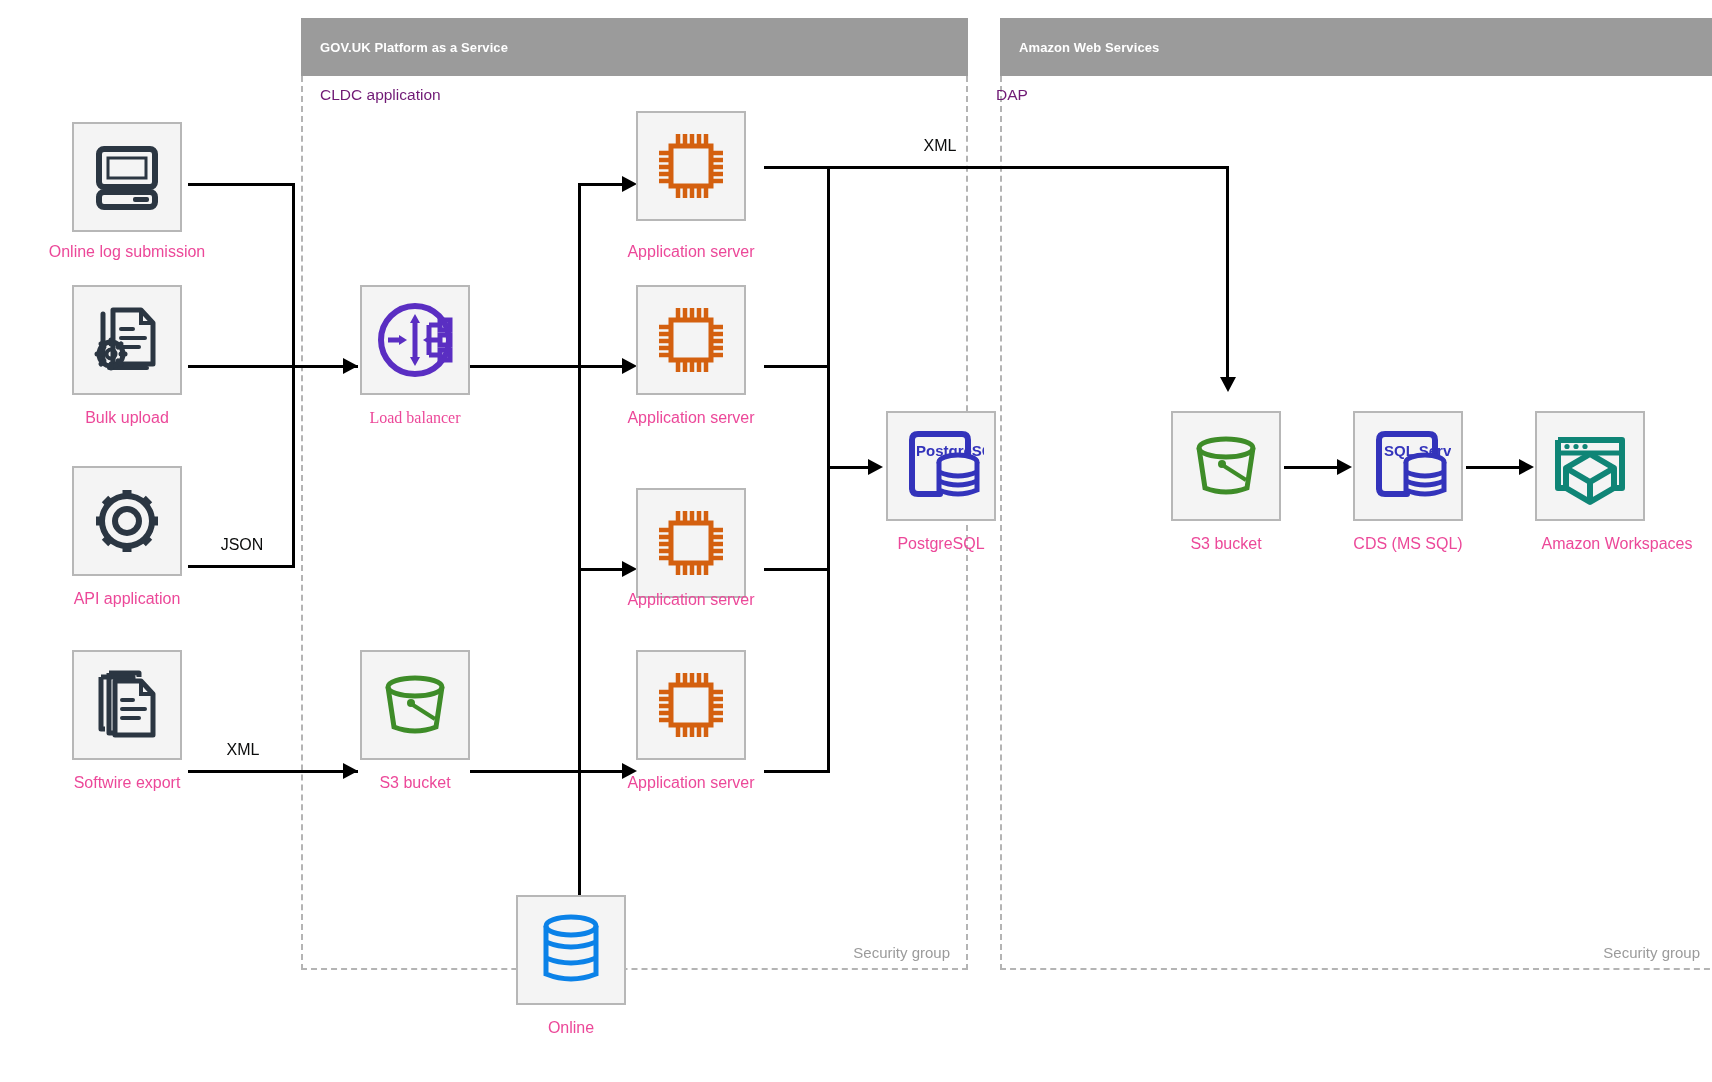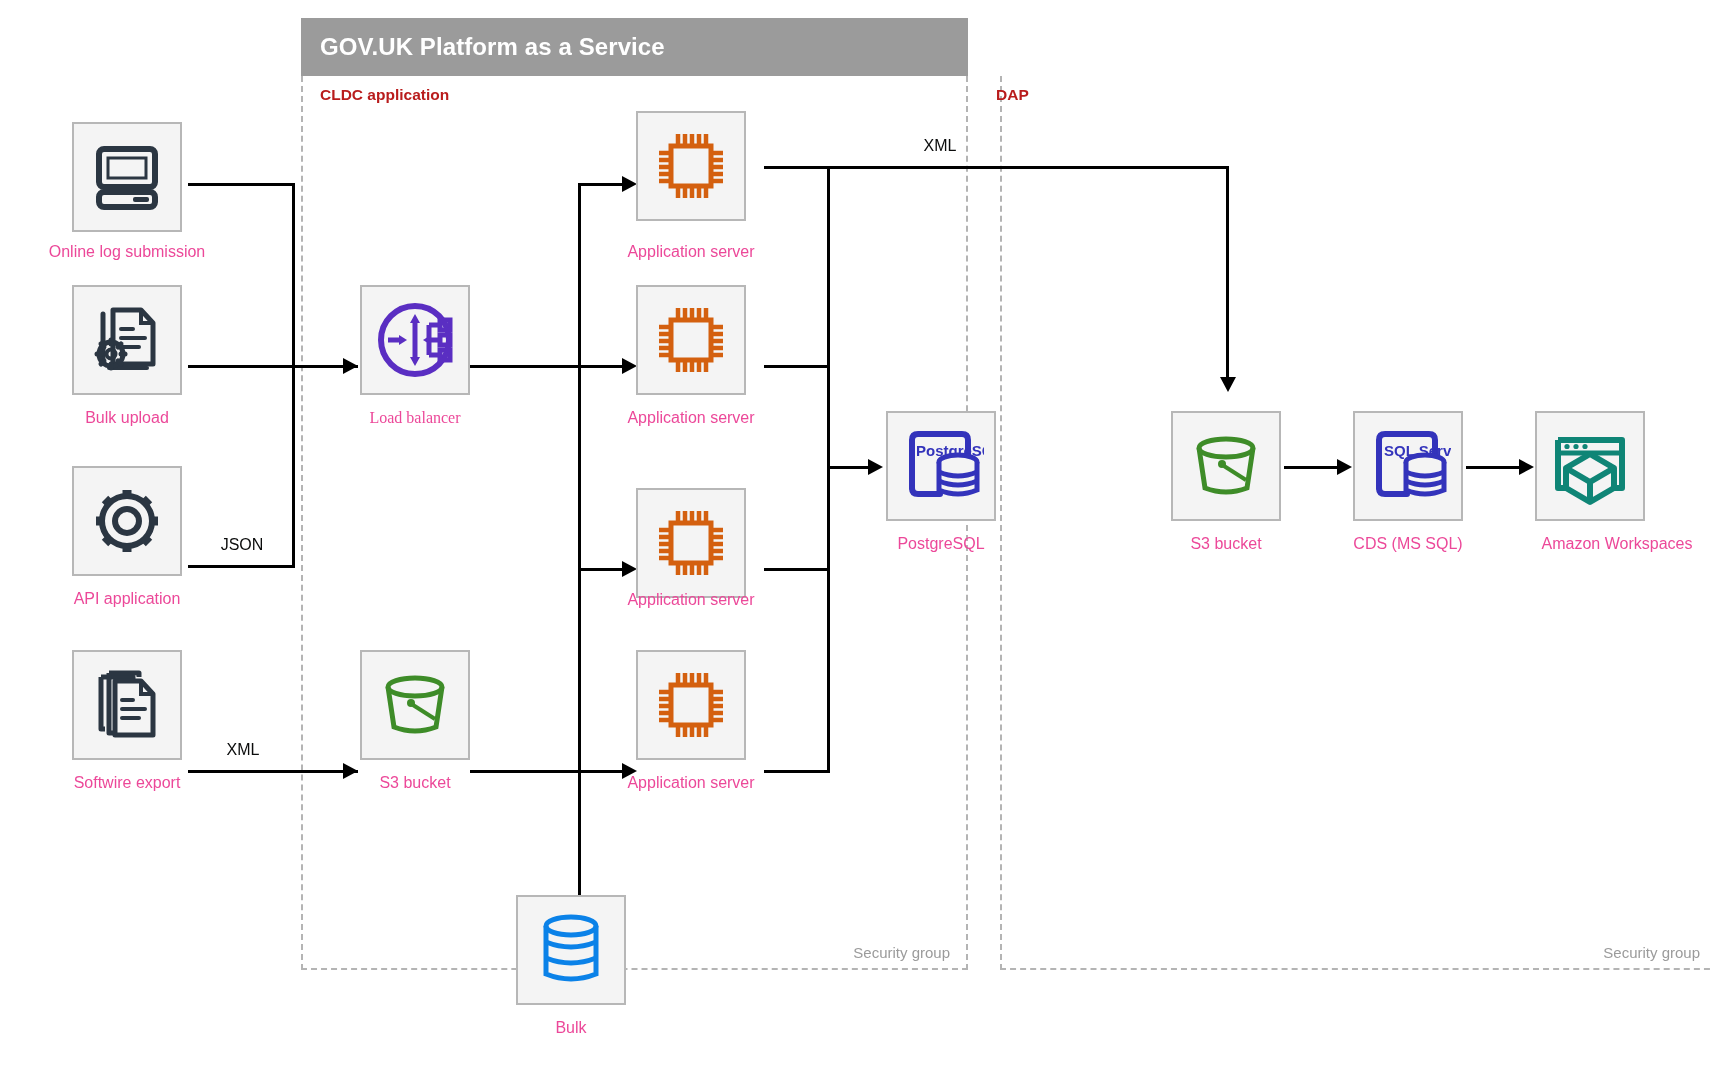--- a/index.html
+++ b/index.html
@@ -21,7 +21,7 @@
     position: absolute;
     background: #9b9b9b;
     color: #ffffff;
-    font-size: 24px;
+    font-size: 13px;
     font-weight: bold;
     display: flex;
     align-items: center;

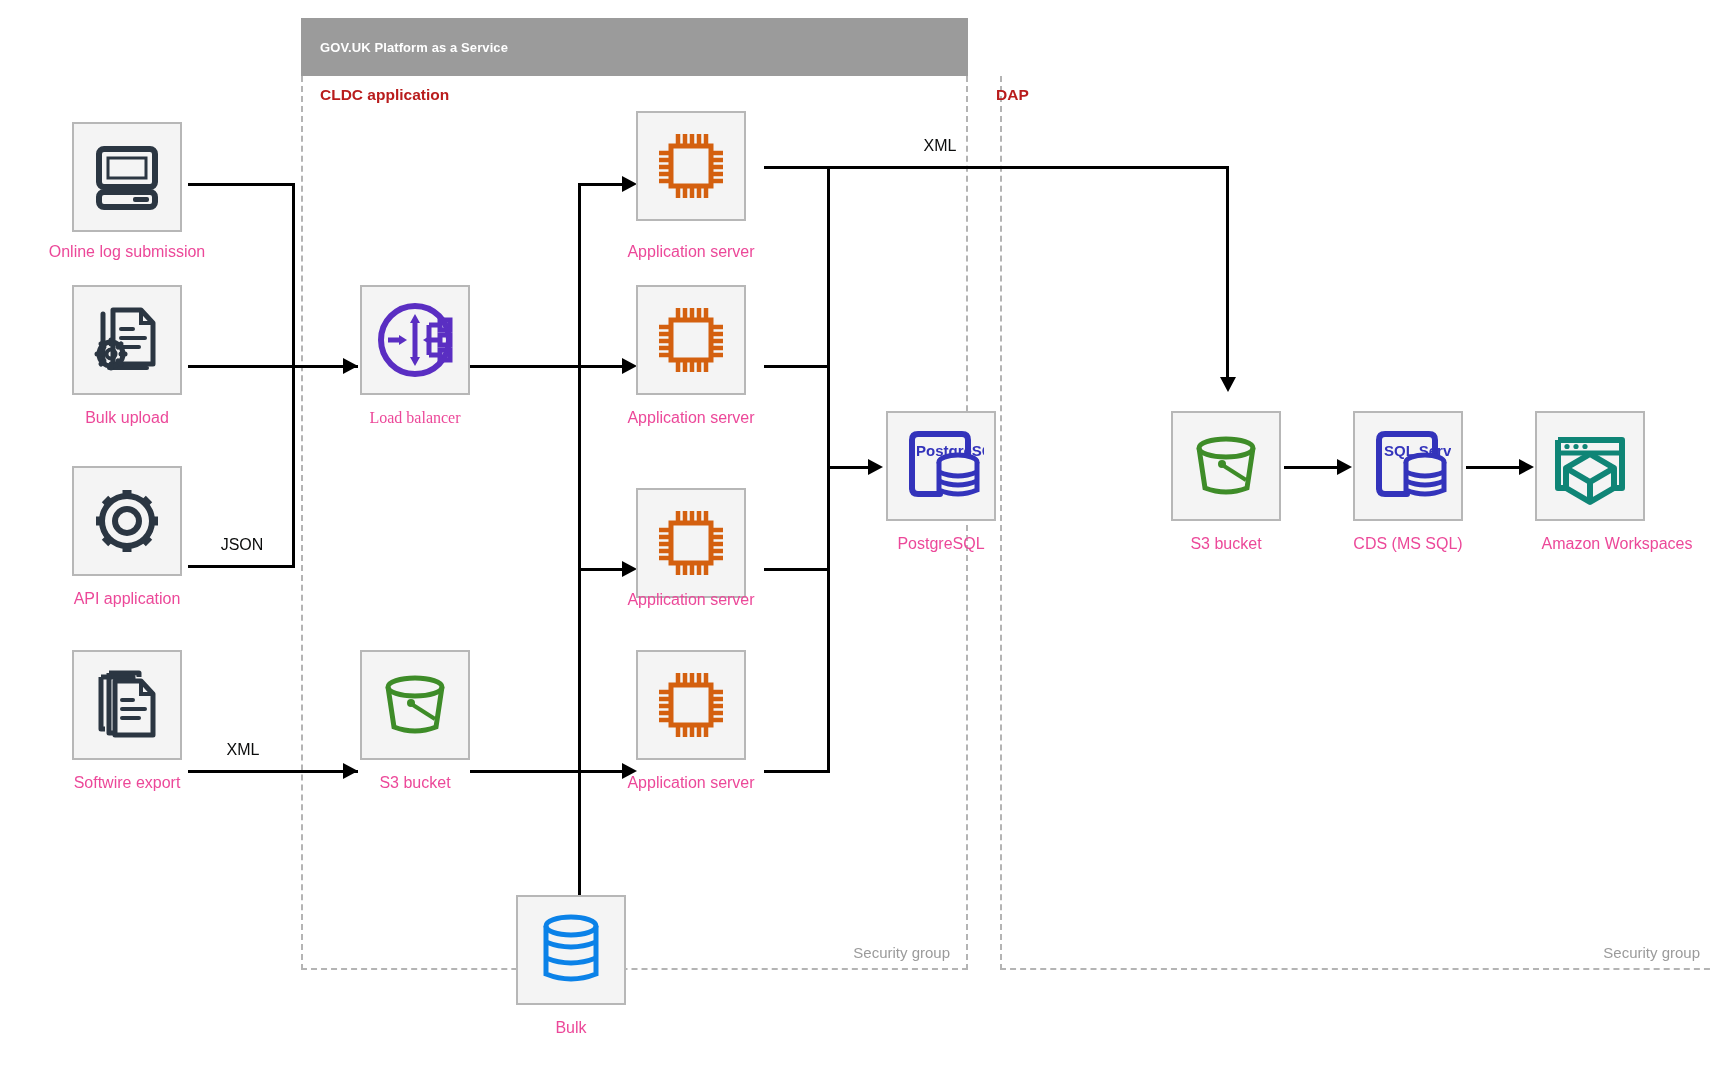--- a/index.html
+++ b/index.html
@@ -114,6 +114,9 @@
   <div class="group-sublabel" style="left:320px; top:86px;">CLDC application</div>
   <div class="security-label" style="left:700px; top:944px; width:250px;">Security group</div>
 
+  <div class="group-header" style="left:1000px; top:18px; width:712px; height:58px;">
+    <span>Amazon Web Services</span>
+  </div>
   <div class="group-body" style="left:1000px; top:76px; width:720px; height:894px;"></div>
   <div class="group-sublabel" style="left:996px; top:86px;">DAP</div>
   <div class="security-label" style="left:1450px; top:944px; width:250px;">Security group</div>

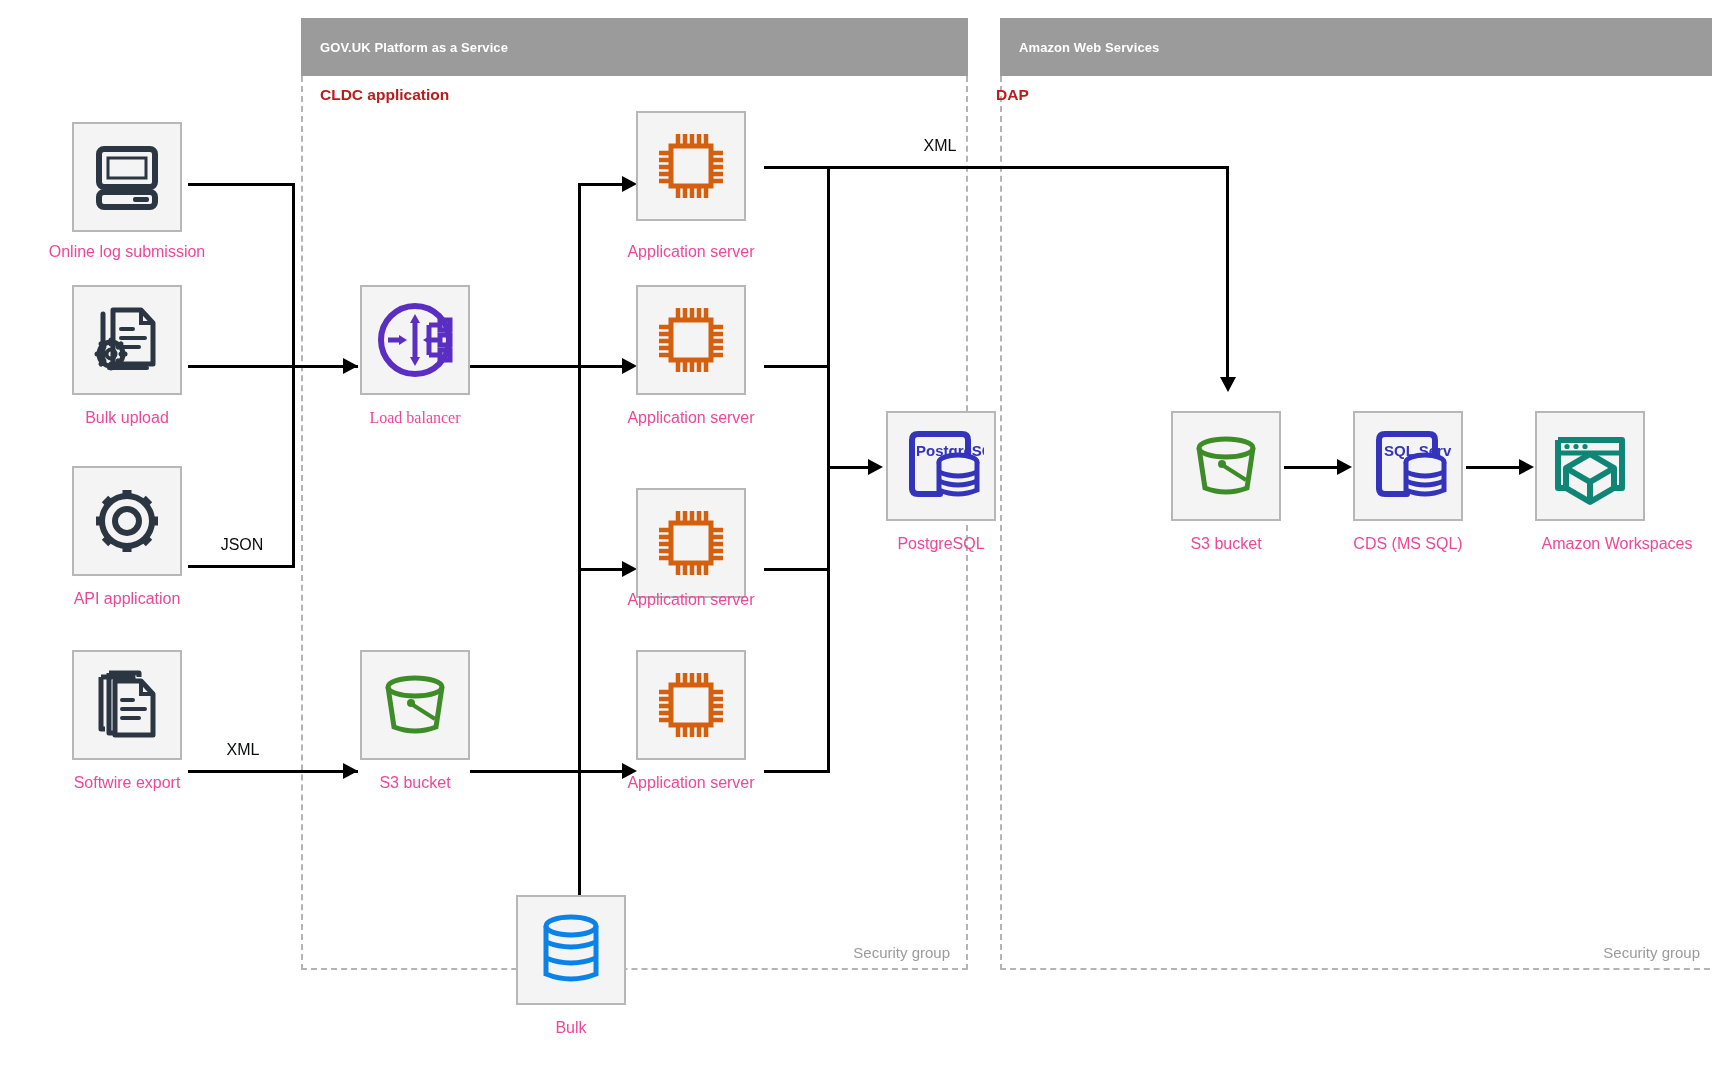--- a/index.html
+++ b/index.html
@@ -39,8 +39,8 @@
   .group-sublabel {
     position: absolute;
     font-size: 15.5px;
-    font-weight: bold;
-    color: #b91c1c;
+    font-weight: normal;
+    color: #701a75;
   }
   .security-label {
     position: absolute;

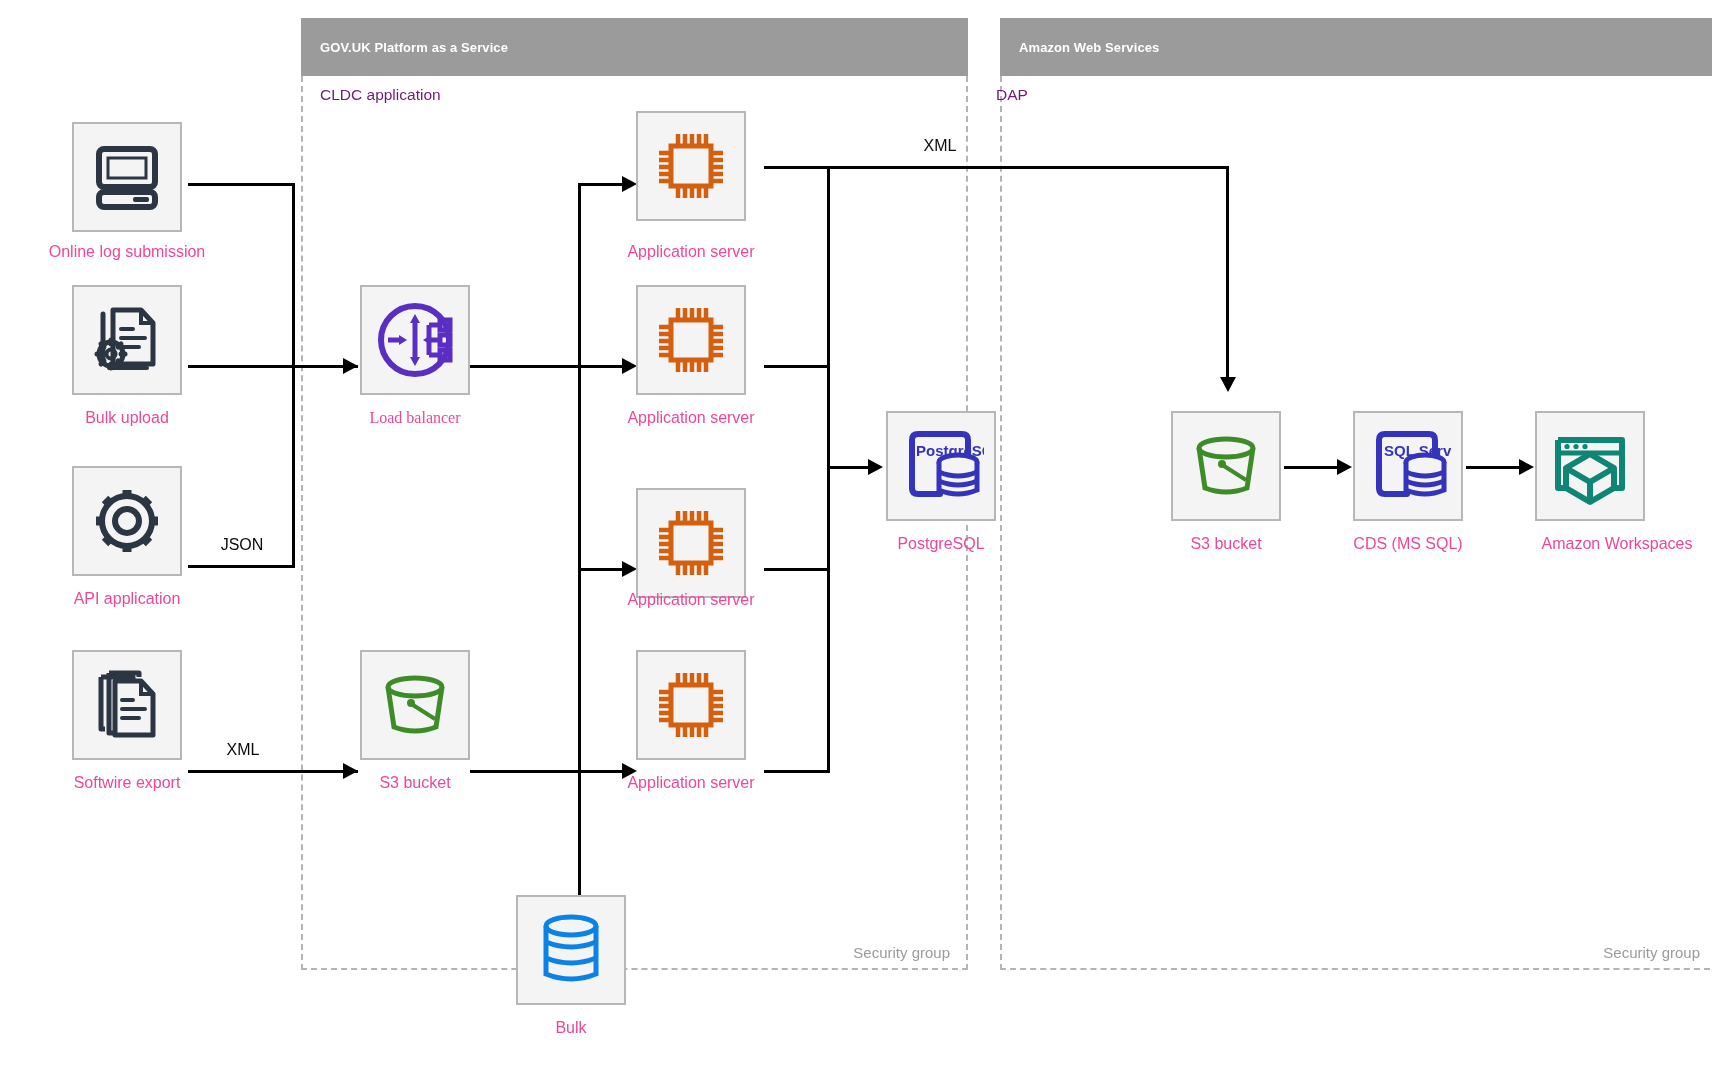--- a/index.html
+++ b/index.html
@@ -411,7 +411,7 @@
       </svg>
     </span>
   </div>
-  <div class="node-label" style="left:571px; top:1019px;">Bulk</div>
+  <div class="node-label" style="left:571px; top:1019px;">Online</div>
 
   <div class="node" style="left:886px; top:411px;">
     <span>

